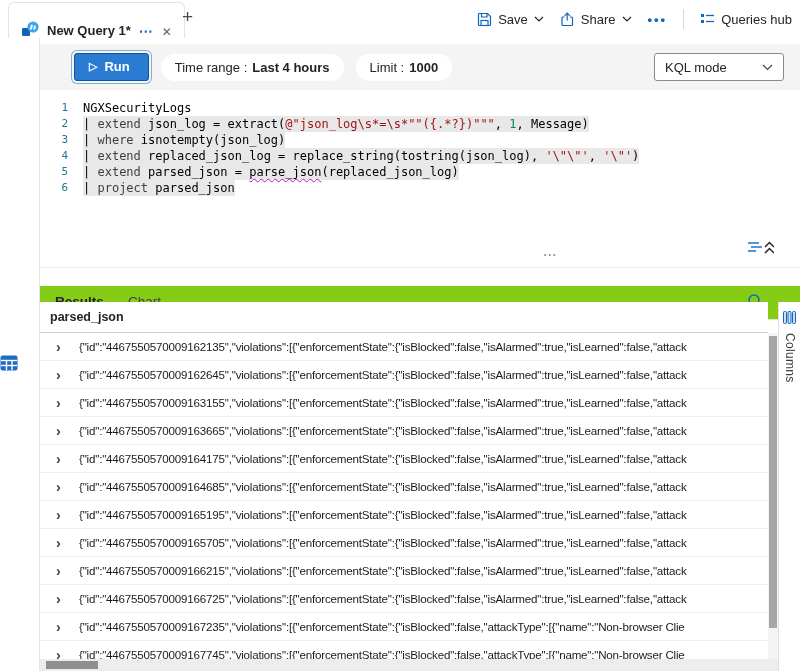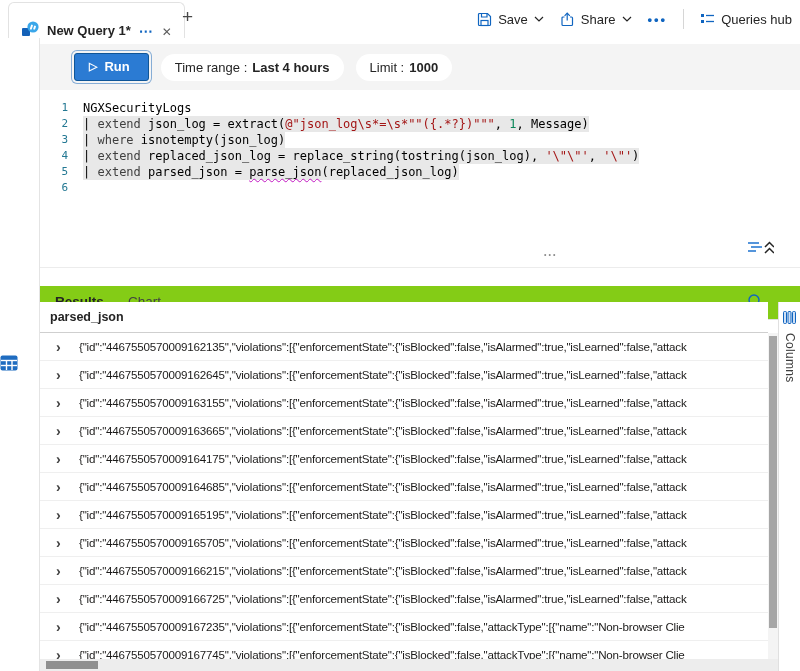--- a/index.html
+++ b/index.html
@@ -209,6 +209,12 @@
       <span>Limit :</span>
       <b>1000</b>
     </div>
+    <div class="mode-select">
+      <span>KQL mode</span>
+      <svg width="11" height="7" viewBox="0 0 11 7">
+          <polyline points="1,1 5.5,5.5 10,1" fill="none" stroke="#424242" stroke-width="1.2"></polyline>
+        </svg>
+    </div>
   </div>
 
   <div class="editor">

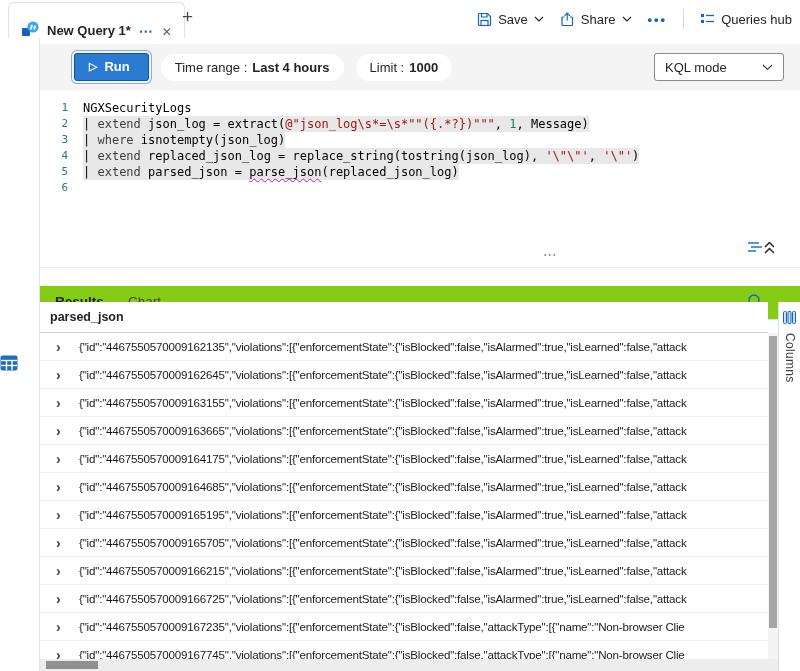--- a/index.html
+++ b/index.html
@@ -241,6 +241,7 @@
         </div>
         <div class="code-line">
           <span class="line-num">6</span>
+          <span class="code-text hl"><span class="p">| </span><span class="k">project</span><span class="p"> parsed_json</span></span>
         </div>
       </div>
   </div>

